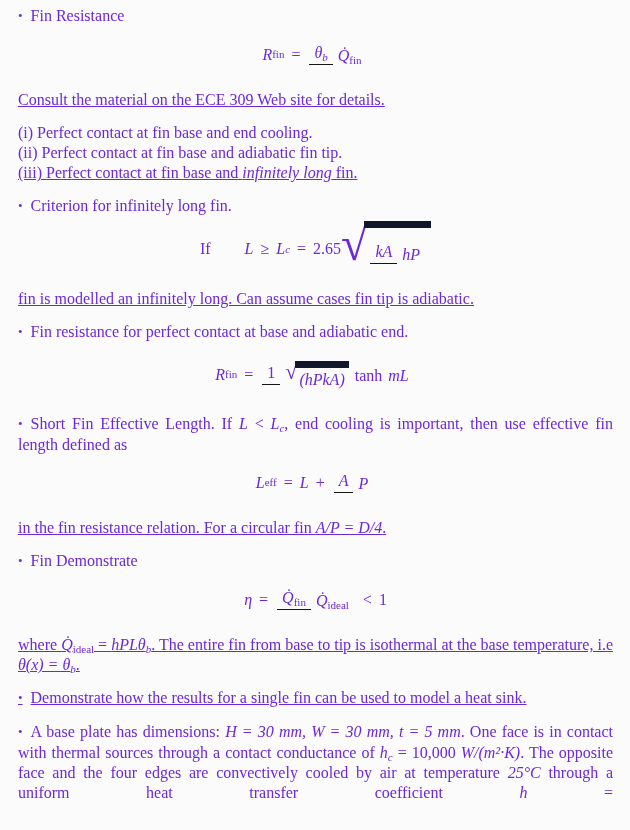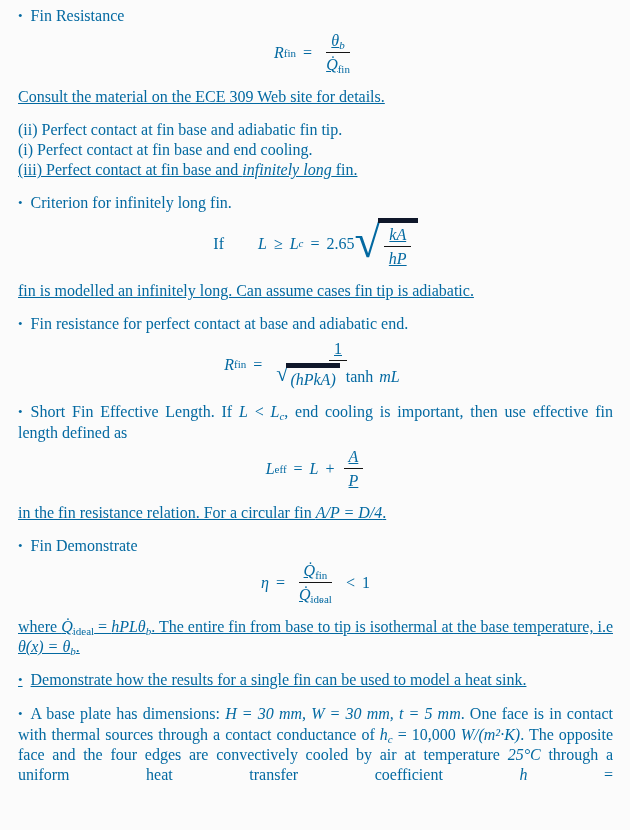--- a/index.html
+++ b/index.html
@@ -12,7 +12,7 @@
     box-sizing: border-box;
     width: 630px; height: 830px;
     padding: 6px 17px 8px 18px;
-    color: #0369a1;
+    color: #6d28d9;
     font-family: "Liberation Serif", "DejaVu Serif", serif;
     font-size: 16px;
     line-height: 20px;

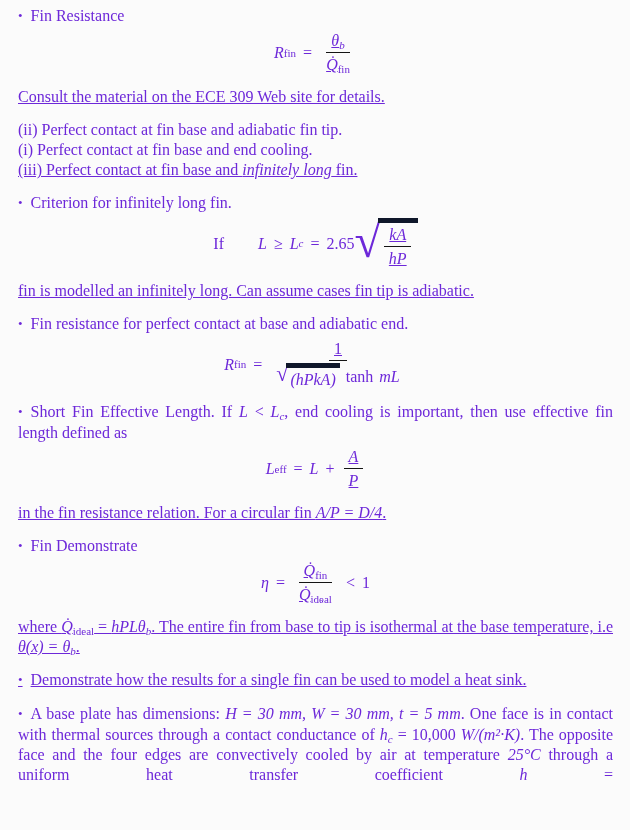--- a/index.html
+++ b/index.html
@@ -28,7 +28,7 @@
     line-height: 19px; margin: 4px 0 13px; text-align: center;
   }
   .eq .mo { margin: 0 7px; }
-  .frac { display: inline-flex; flex-direction: column; align-items: center; margin: 0 2px; vertical-align: middle; text-decoration: underline; }
+  .frac { display: inline-flex; align-items: center; margin: 12px 2px; vertical-align: middle; }
   .fnum { display: inline-block; padding: 0 5px 2px; border-bottom: 1px solid #141414; }
   .fden { display: inline-block; padding: 2px 5px 0; }
   .drow { display: inline-flex; align-items: center; }

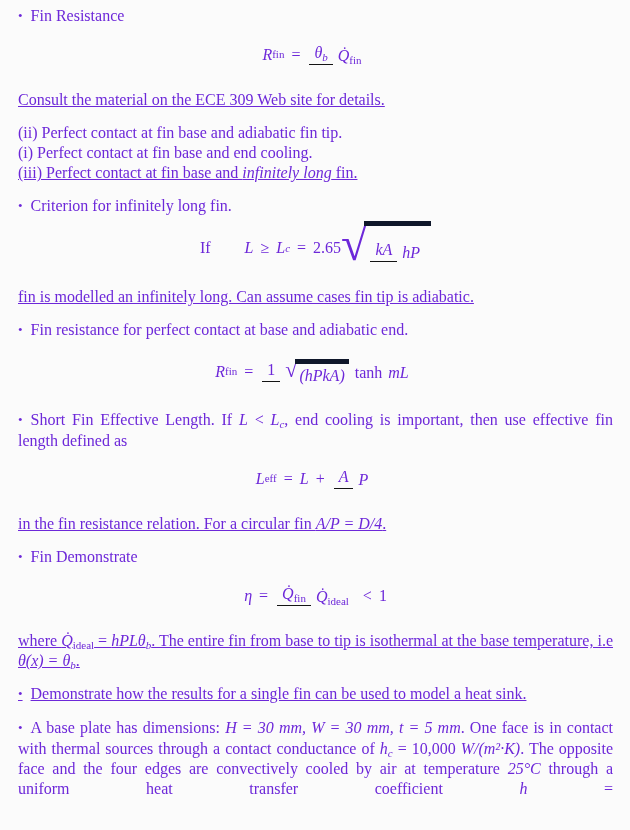--- a/index.html
+++ b/index.html
@@ -59,8 +59,8 @@
 
   <p class="para blk"><span>Consult the material on the ECE 309 Web site for details.</span></p>
 
+  <p class="para"><span>(i) Perfect contact at fin base and end cooling.</span></p>
   <p class="para"><span>(ii) Perfect contact at fin base and adiabatic fin tip.</span></p>
-  <p class="para"><span>(i) Perfect contact at fin base and end cooling.</span></p>
   <p class="para blk"><span>(iii) Perfect contact at fin base and </span><em>infinitely long</em><span> fin.</span></p>
 
   <p class="para"><span class="bullet">•</span><span>Criterion for infinitely long fin.</span></p>

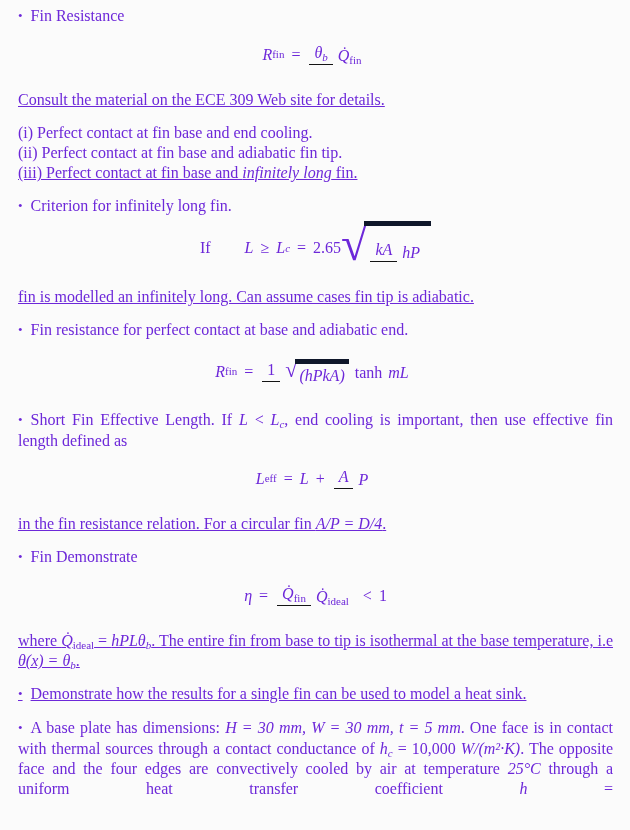--- a/index.html
+++ b/index.html
@@ -35,7 +35,7 @@
   .sqrt { display: inline-flex; align-items: flex-start; }
   .rad-lg { font-size: 48px; line-height: 46px; margin-right: -3px; font-style: normal; }
   .rad-sm { font-size: 22px; line-height: 21px; margin-right: -2px; font-style: normal; }
-  .radbody { border-top: 5px solid #0f172a; padding: 2px 4px 0; display: inline-flex; align-items: center; }
+  .radbody { border-top: 7px solid #0f172a; padding: 2px 4px 0; display: inline-flex; align-items: center; }
   .ifword { margin-right: 34px; }
   .thin { margin-left: 6px; }
   .last-justify { text-align-last: justify; }

